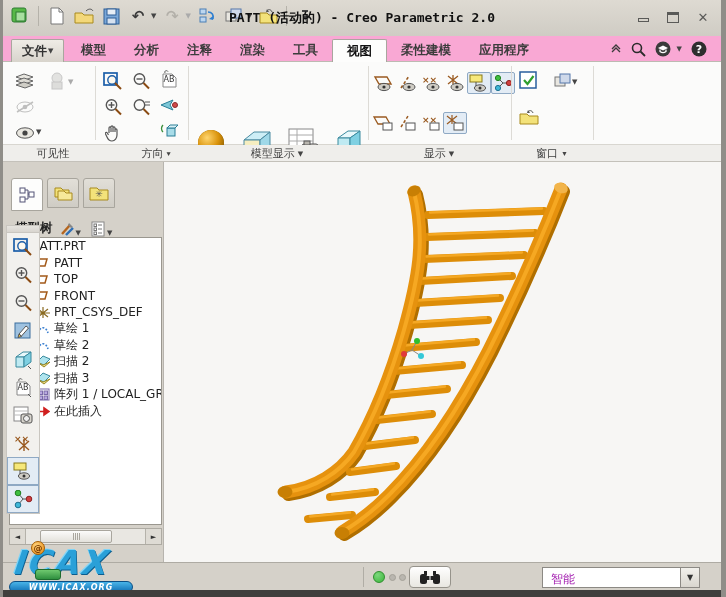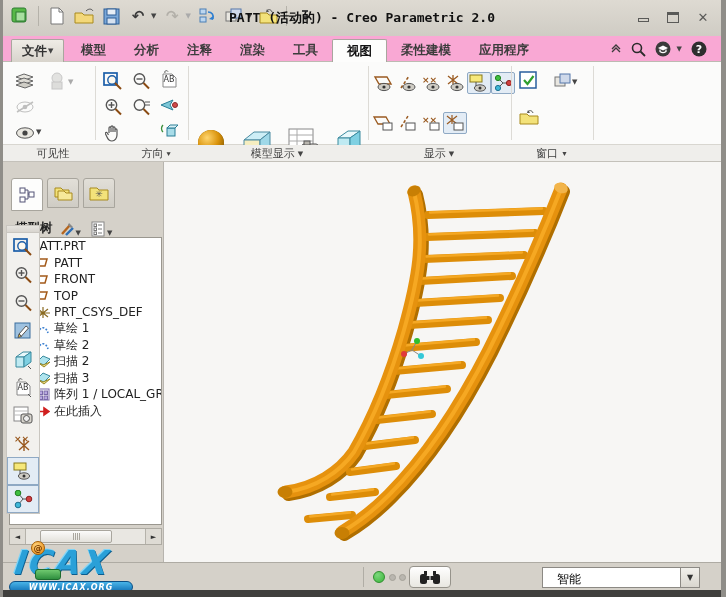--- a/index.html
+++ b/index.html
@@ -701,7 +701,7 @@
                 <path d="M3 2 h8 l-2 7 h-8 z" fill="none" stroke="#a35a1a" stroke-width="1.5"></path>
               </svg>
             </span>
-          <span>FRONT</span>
+          <span>TOP</span>
         </div>
         <div class="tree-row lvl1">
           <span class="tw"></span>
@@ -710,7 +710,7 @@
                 <path d="M3 2 h8 l-2 7 h-8 z" fill="none" stroke="#a35a1a" stroke-width="1.5"></path>
               </svg>
             </span>
-          <span>TOP</span>
+          <span>FRONT</span>
         </div>
         <div class="tree-row lvl1">
           <span class="tw"></span>

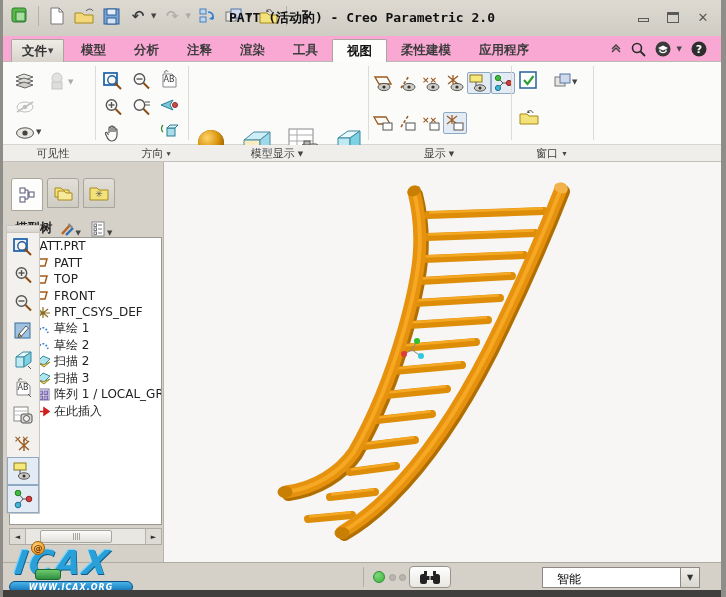--- a/index.html
+++ b/index.html
@@ -89,7 +89,7 @@
   .findbtn{ position:absolute; left:406px; top:3px; width:42px; height:22px; background:linear-gradient(#ffffff,#e9e7e1);
             border:1px solid #96938b; border-radius:4px; display:flex; align-items:center; justify-content:center; }
   .smartbox{ position:absolute; left:539px; top:4px; width:158px; height:21px; background:#fff; border:1px solid #8c8984; display:flex; }
-  .smartbox .stext{ flex:1; font-size:12px; color:#000000; padding:3px 0 0 14px; }
+  .smartbox .stext{ flex:1; font-size:12px; color:#a21caf; padding:3px 0 0 8px; }
   .smartbox .sdrop{ width:19px; background:linear-gradient(#f2f0eb,#d9d6cf); border-left:1px solid #8c8984;
                     display:flex; align-items:center; justify-content:center; font-size:8px; color:#333; }
 

